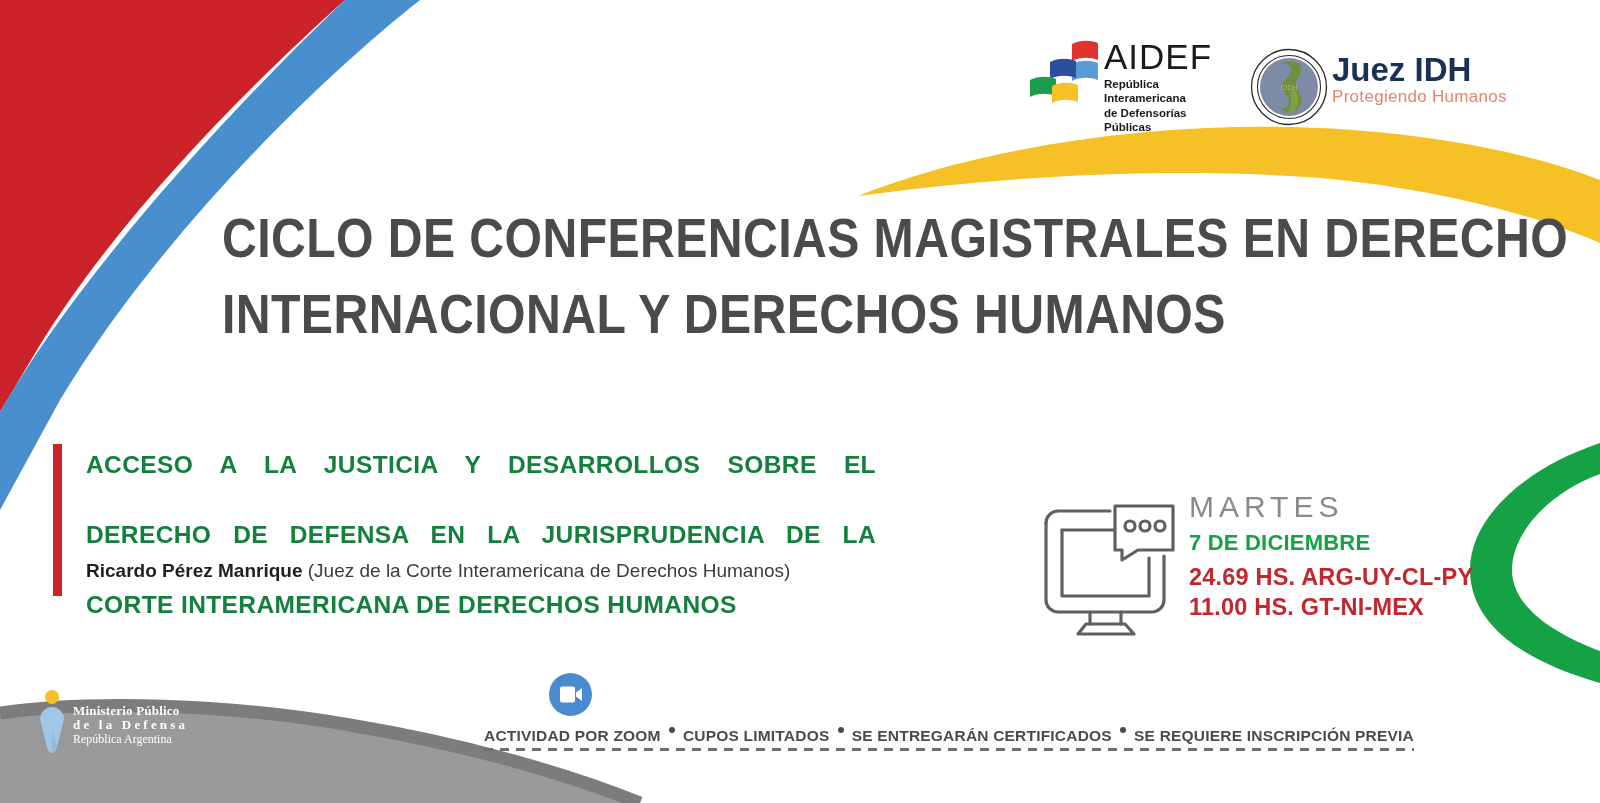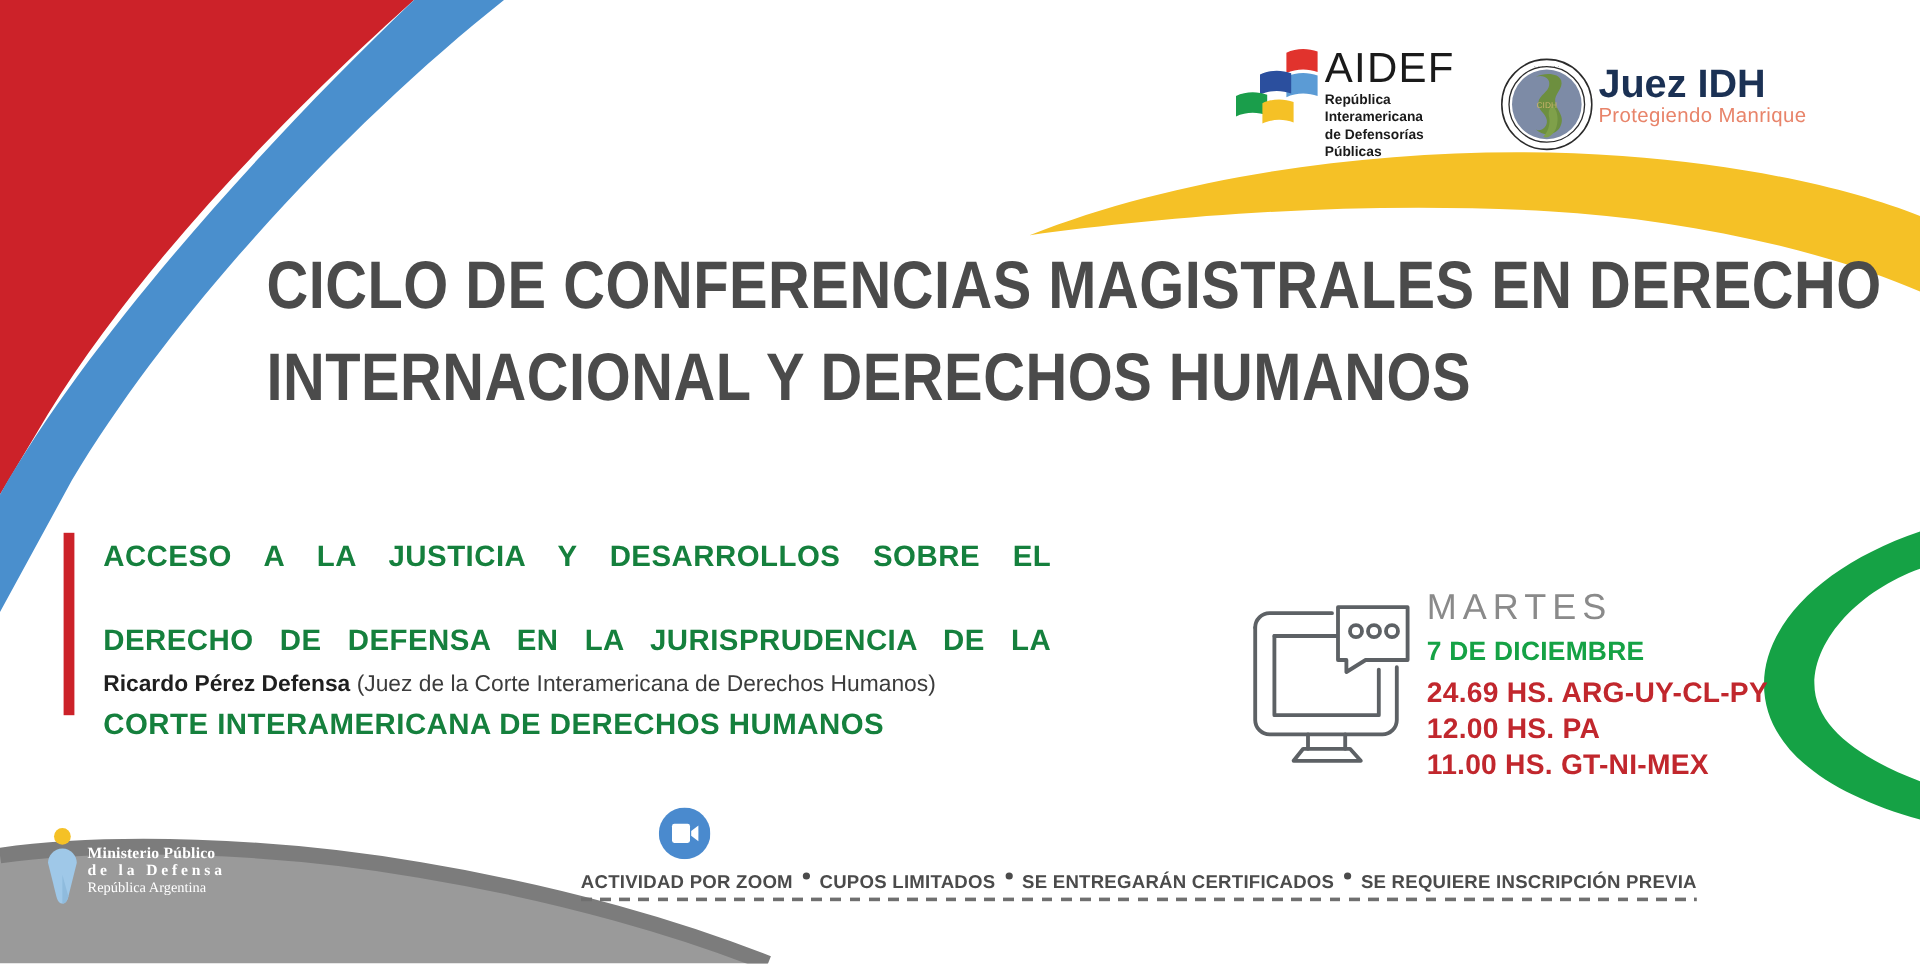--- a/index.html
+++ b/index.html
@@ -141,7 +141,7 @@
       </svg>
       <div class="corte-txt">
         <div class="corte-name">Juez IDH</div>
-        <div class="corte-sub">Protegiendo Manrique</div>
+        <div class="corte-sub">Protegiendo Humanos</div>
       </div>
     </div>
   </div>

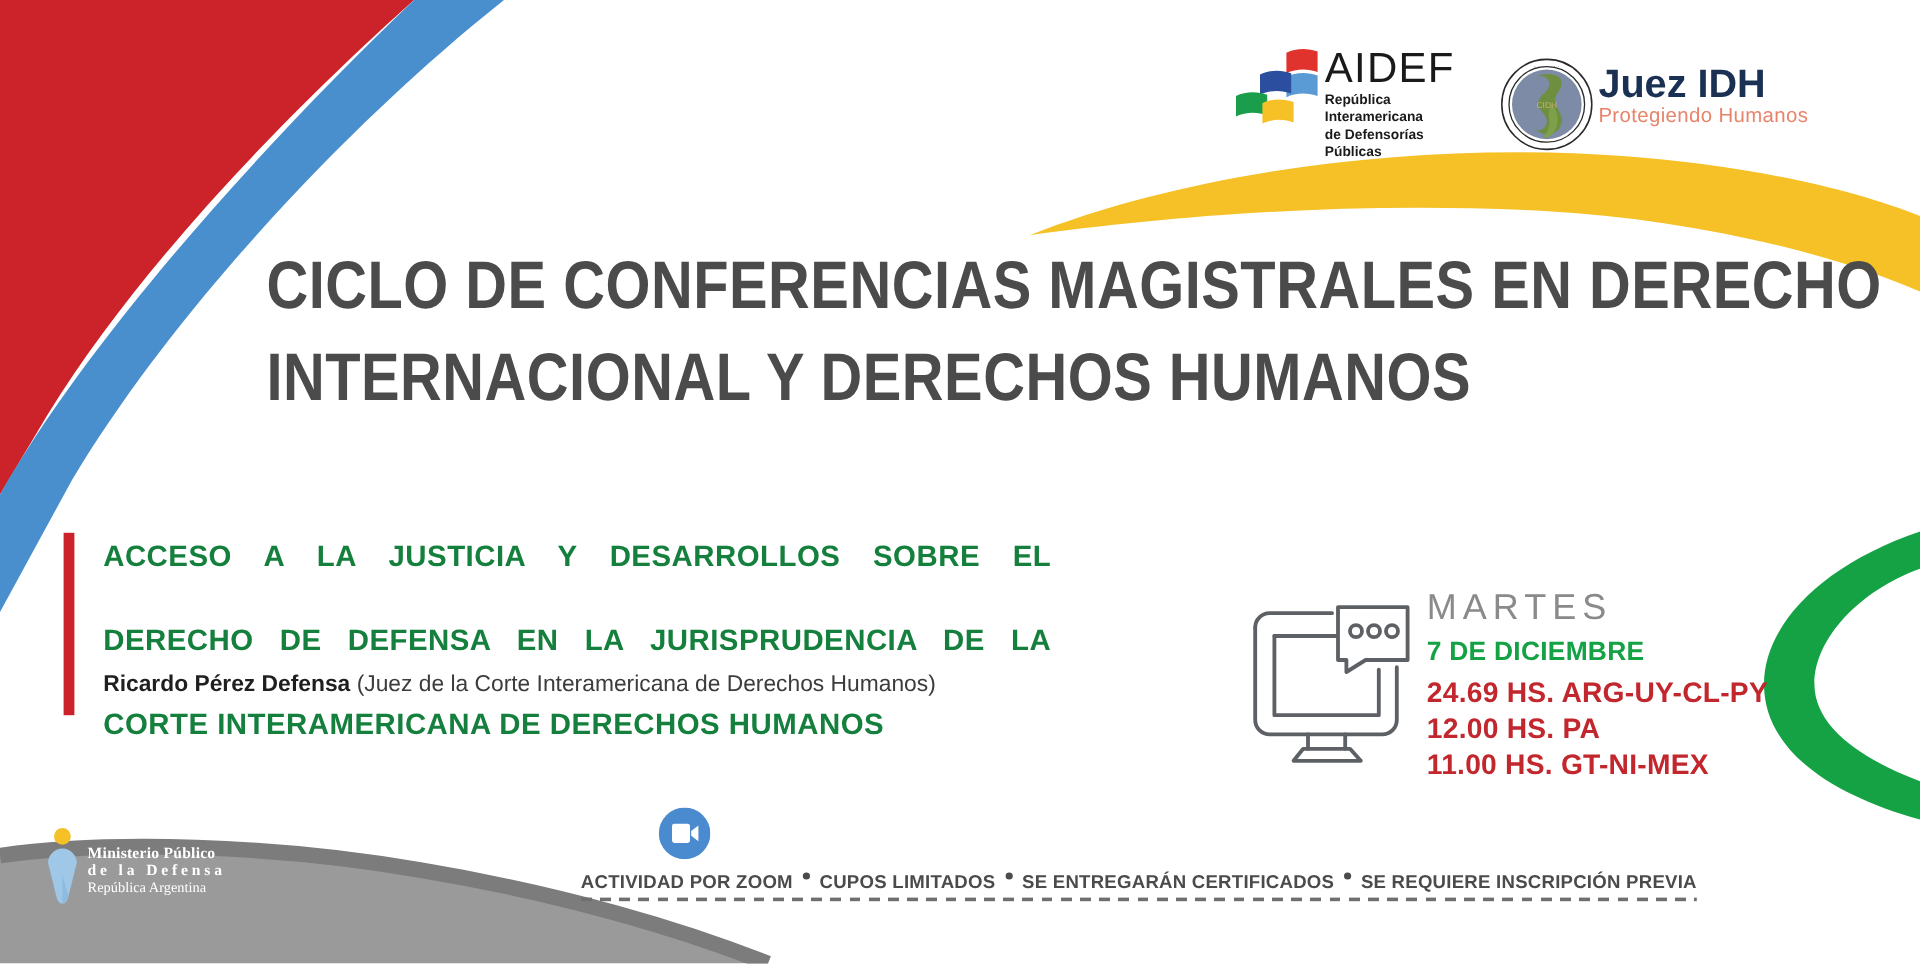--- a/index.html
+++ b/index.html
@@ -158,7 +158,7 @@
     <span class="ln last">CORTE INTERAMERICANA DE DERECHOS HUMANOS</span>
   </div>
   <div class="speaker">
-    <b>Ricardo Pérez Defensa</b><span class="role"> (Juez de la Corte Interamericana de Derechos Humanos)</span>
+    <b>Ricardo Pérez Manrique</b><span class="role"> (Juez de la Corte Interamericana de Derechos Humanos)</span>
   </div>
 
   <svg class="monitor" viewBox="0 0 160 160">

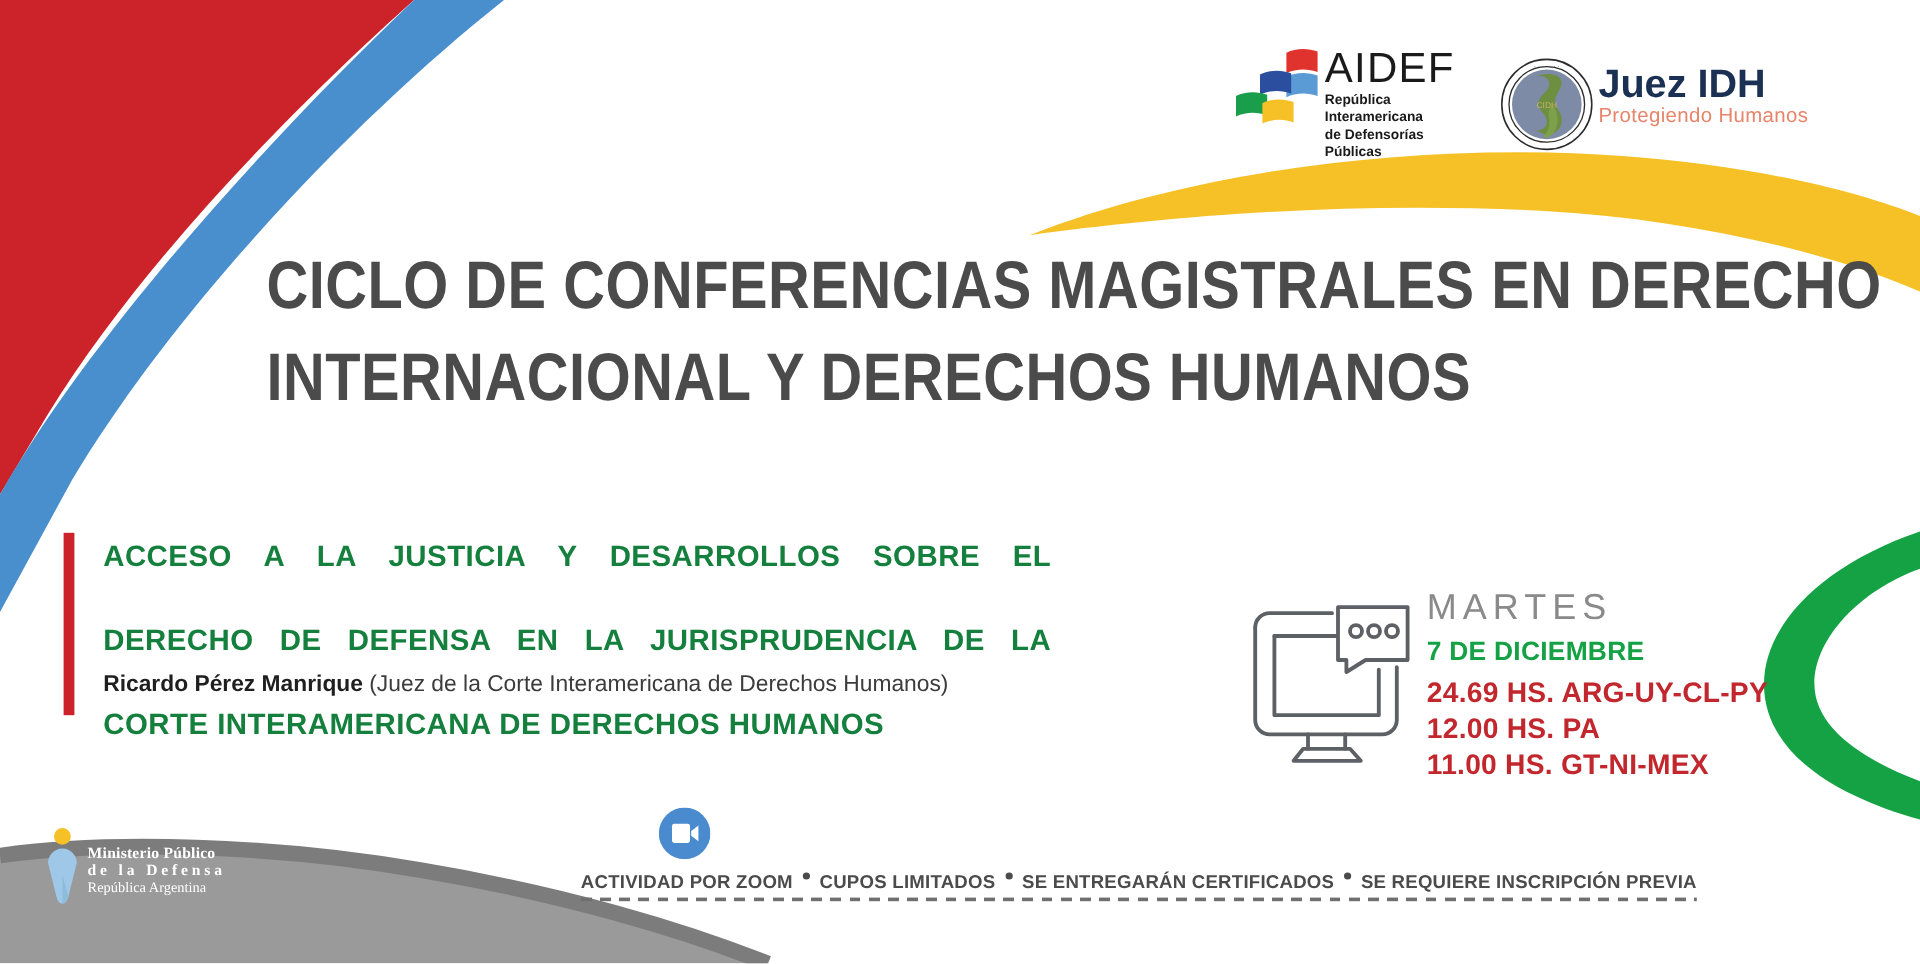--- a/index.html
+++ b/index.html
@@ -180,7 +180,6 @@
     <div class="martes">MARTES</div>
     <div class="fecha">7 DE DICIEMBRE</div>
     <div class="hora">24.69 HS. ARG-UY-CL-PY</div>
-    <div class="hora">12.00 HS. PA</div>
     <div class="hora">11.00 HS. GT-NI-MEX</div>
   </div>
 

